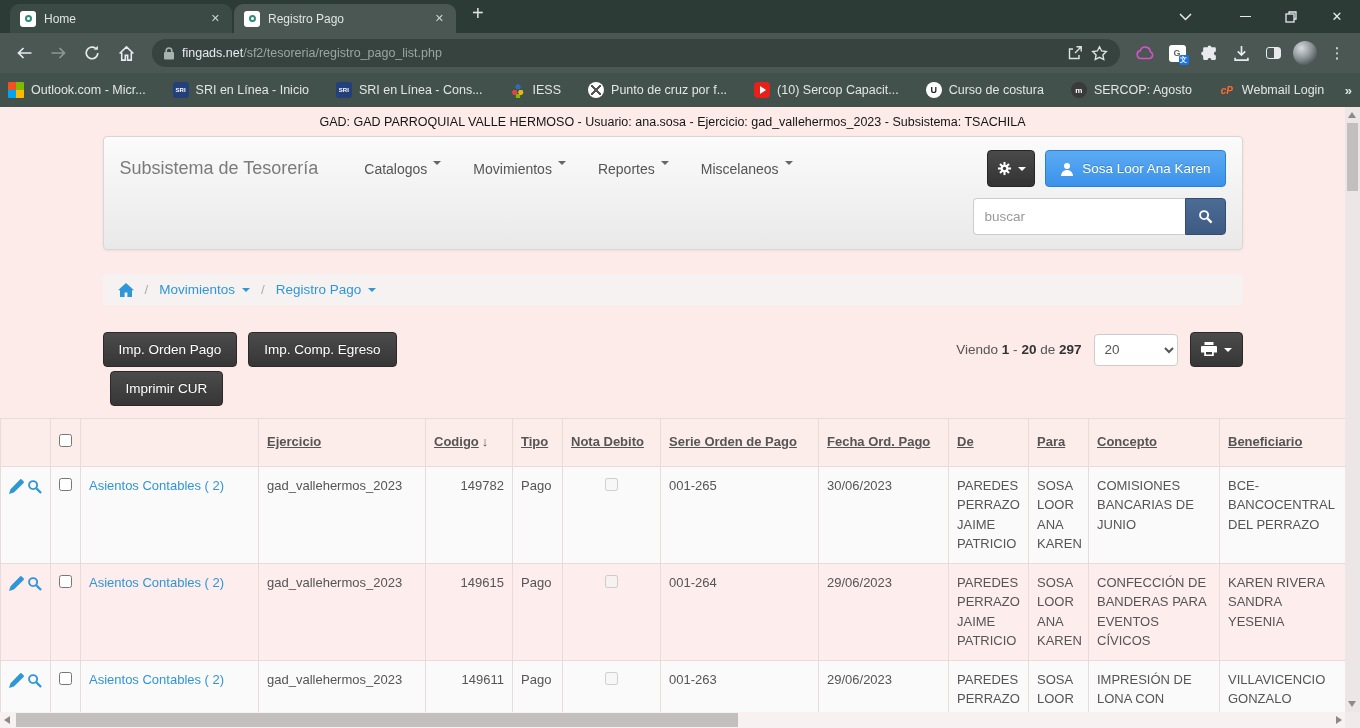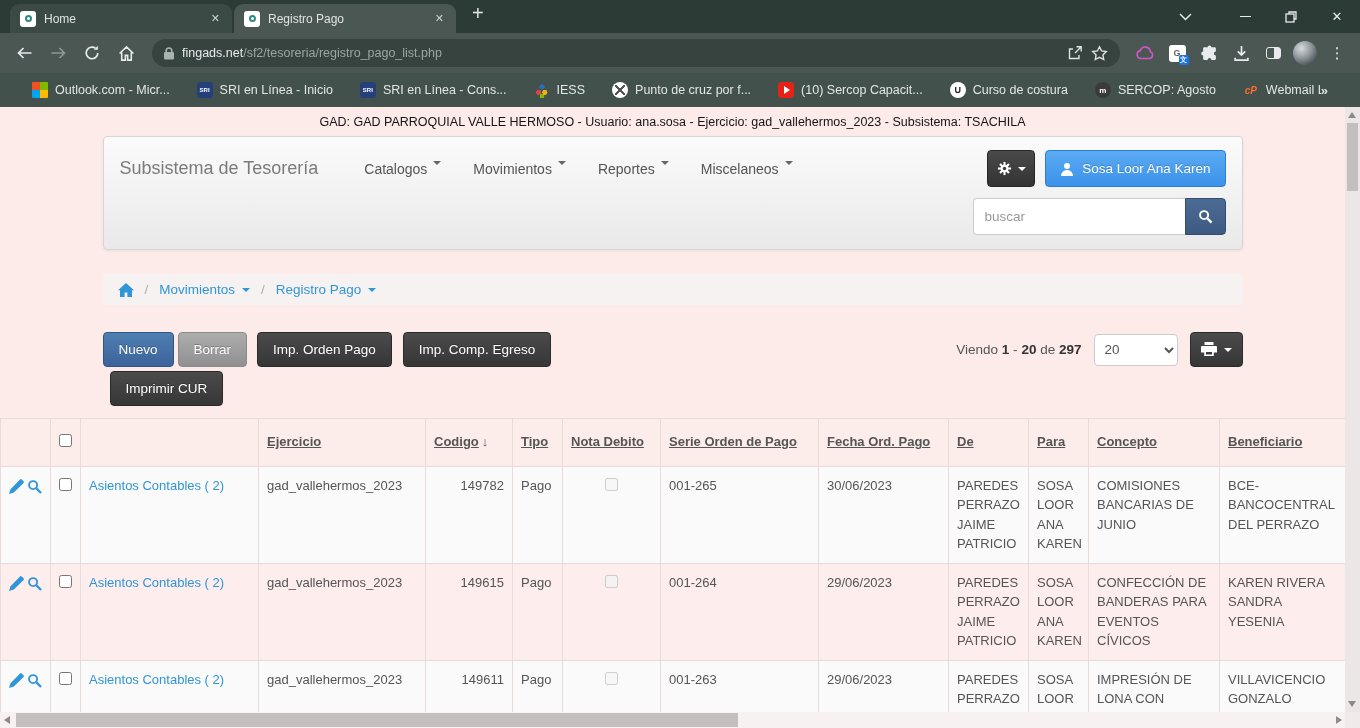--- a/index.html
+++ b/index.html
@@ -38,7 +38,7 @@
   .translate-ic i { position:absolute; right:-3px; bottom:-3px; width:10px; height:10px; background:#1a73e8; border-radius:2px;
                     color:#fff; font-style:normal; font-size:7px; display:flex; align-items:center; justify-content:center; }
 
-  .bookmarks { height:34px; background:#43514c; display:flex; align-items:center; padding:0 32px; color:#e2e6e4; font-size:12.5px; flex:0 0 auto; }
+  .bookmarks { height:34px; background:#43514c; display:flex; align-items:center; padding:0 8px; color:#e2e6e4; font-size:12.5px; flex:0 0 auto; }
   .bm-items { display:flex; align-items:center; flex:1; overflow:hidden; }
   .bm { display:flex; align-items:center; gap:7px; margin-right:27px; white-space:nowrap; }
   .bm-over { margin-left:auto; color:#dfe4e2; font-size:13px; font-weight:bold; }

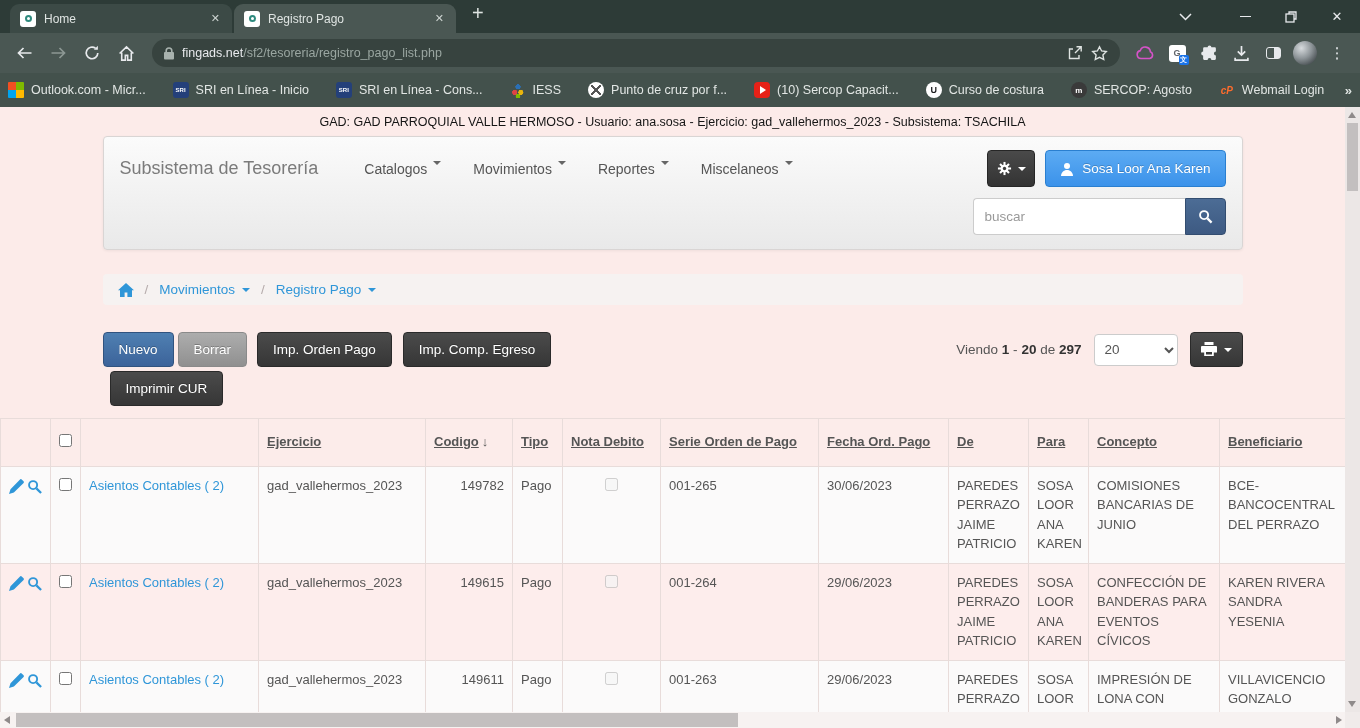--- a/index.html
+++ b/index.html
@@ -375,10 +375,6 @@
           </div>
 
           <div class="actions">
-            <span class="group">
-              <span class="btn btn-primary">Nuevo</span>
-              <span class="btn btn-disabled" style="margin-left:0">Borrar</span>
-            </span>
             <span class="btn btn-dark" style="margin-left:0">Imp. Orden Pago</span>
             <span class="btn btn-dark">Imp. Comp. Egreso</span>
             <span class="actions-right">

